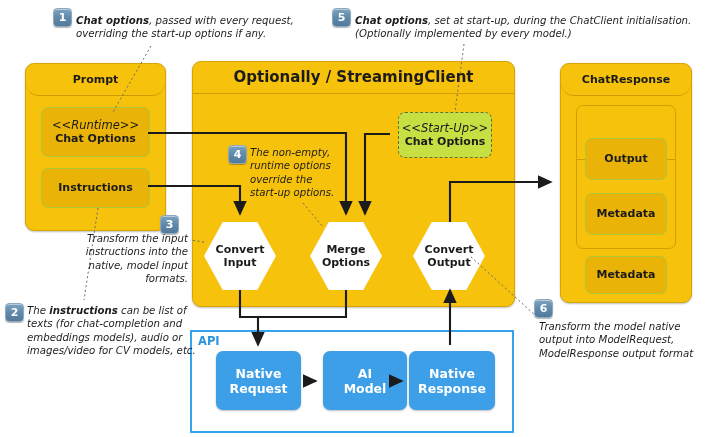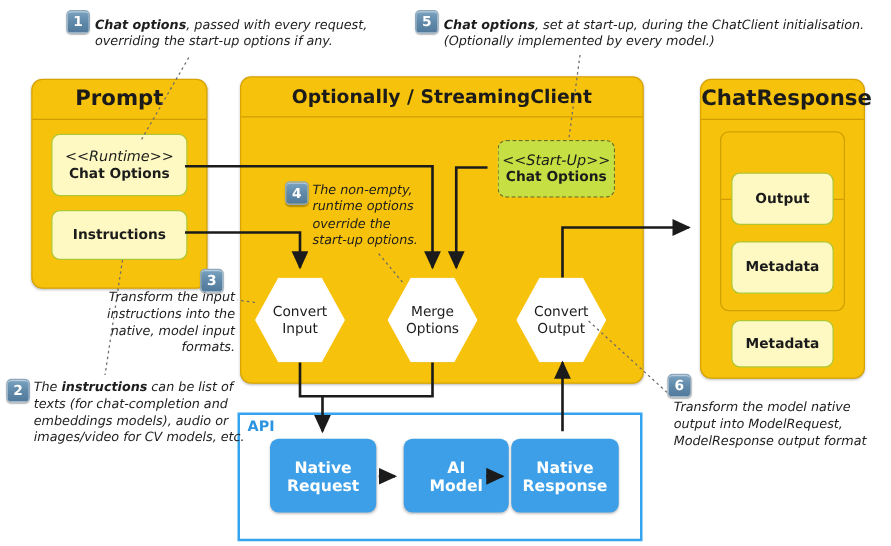--- a/index.html
+++ b/index.html
@@ -42,7 +42,7 @@
     text-align:center;font-weight:bold;color:#1b1b1b;
     border-bottom:1px solid #cf9d00;
   }
-  .p-title-sm{font-size:17px;}
+  .p-title-sm{font-size:11px;border-radius:13px;}
   .p-title-md{font-size:15px;}
 
   

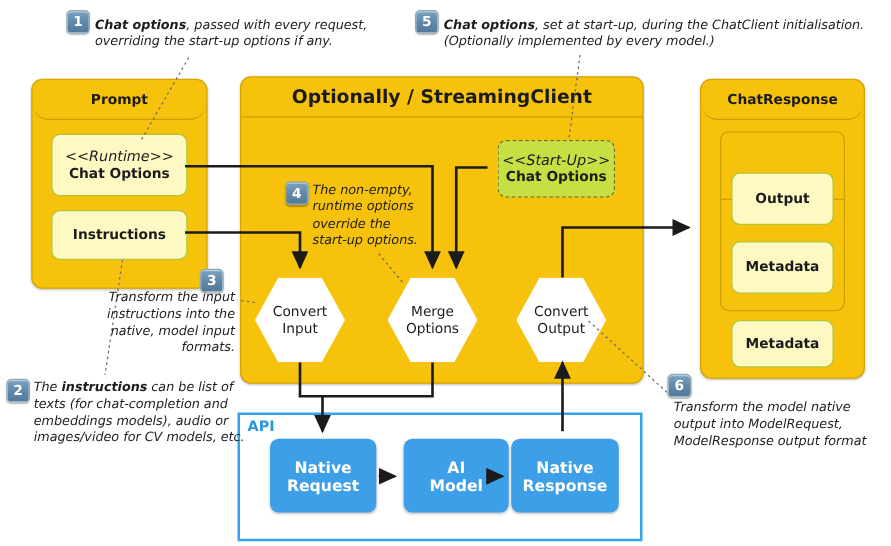--- a/index.html
+++ b/index.html
@@ -47,7 +47,7 @@
 
   
   .green{
-    position:absolute;background:#fef9c3;border:1px solid #aec734;
+    position:absolute;background:#eab308;border:1px solid #aec734;
     border-radius:7px;z-index:8;
     display:flex;flex-direction:column;align-items:center;justify-content:center;
     color:#1b1b1b;text-align:center;

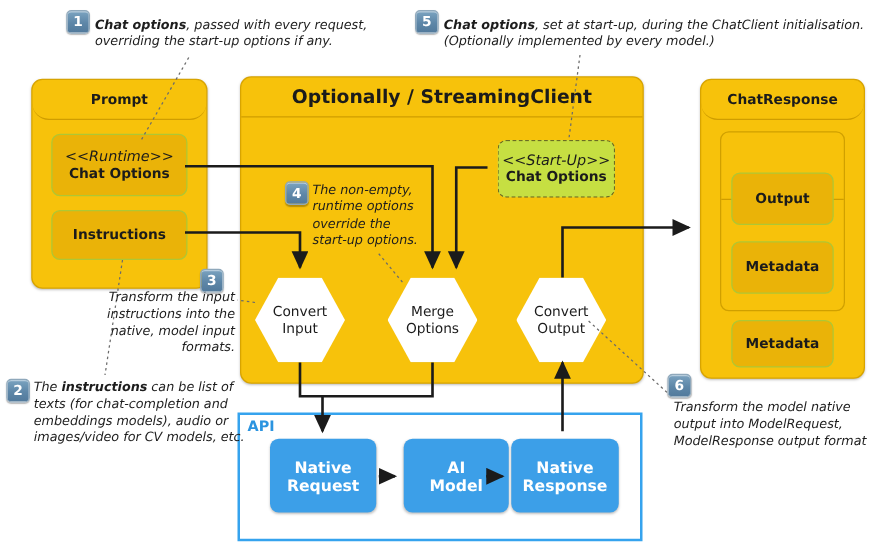--- a/index.html
+++ b/index.html
@@ -75,7 +75,7 @@
     background:#ffffff;
     clip-path:polygon(26% 0%,74% 0%,100% 50%,74% 100%,26% 100%,0% 50%);
     display:flex;flex-direction:column;align-items:center;justify-content:center;
-    font-size:11px;font-weight:normal;color:#1b1b1b;line-height:13.5px;text-align:center;
+    font-size:11px;font-weight:bold;color:#1b1b1b;line-height:13.5px;text-align:center;
     filter:drop-shadow(0 1px 1px rgba(0,0,0,.3));
   }
 

